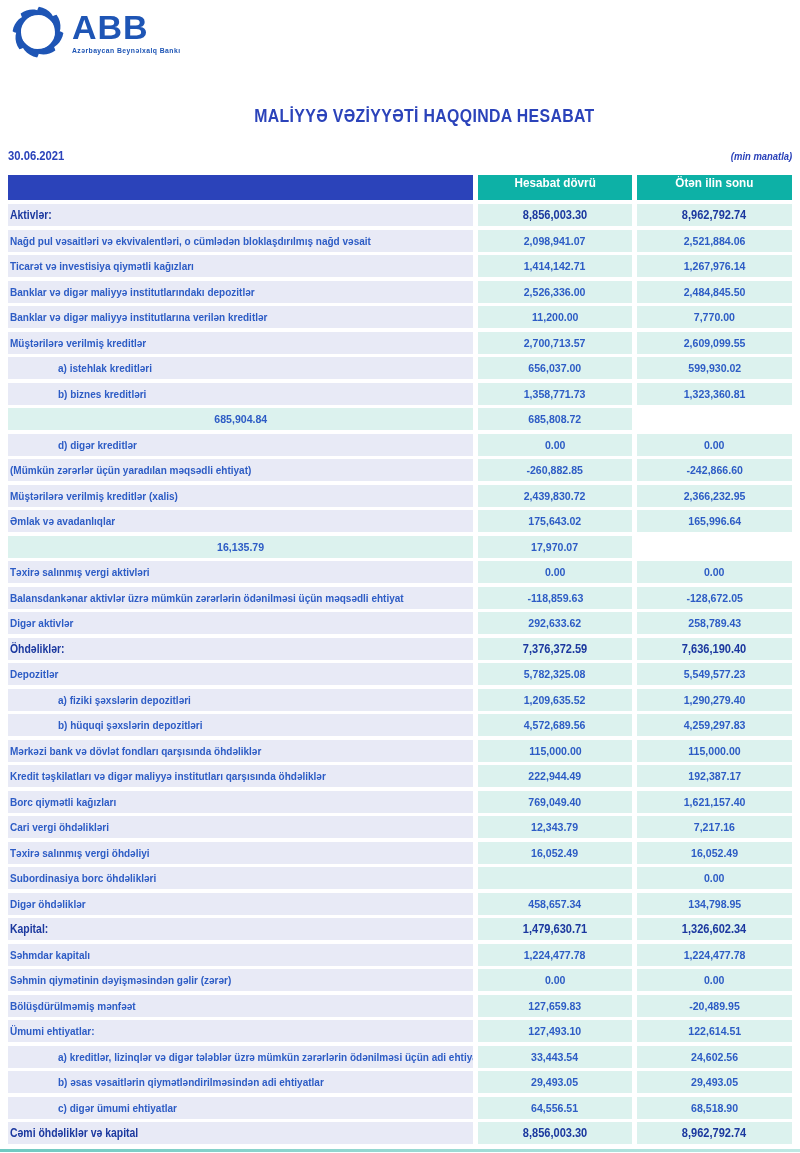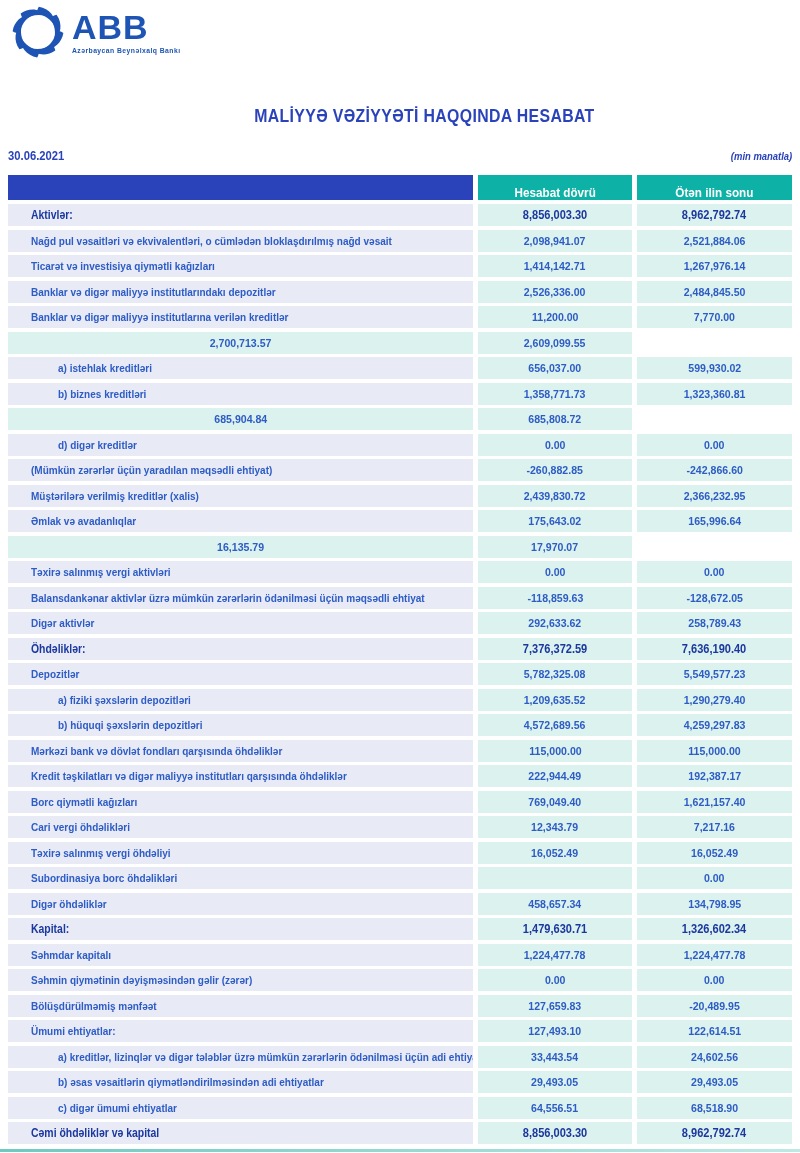--- a/index.html
+++ b/index.html
@@ -44,7 +44,7 @@
   .table{position:absolute;top:175px;left:8px;width:784px;}
   .hrow,.row{display:grid;grid-template-columns:465px 154px 155px;column-gap:5px;}
   .hrow{margin-bottom:4px;}
-  .hcell{height:25px;display:flex;align-items:flex-end;justify-content:center;}
+  .hcell{height:25px;display:flex;align-items:flex-start;justify-content:center;}
   .hcell.blank{background:var(--header-blue);}
   .hcell.col{background:var(--teal);color:#fff;}
   .hcell.col span{display:inline-block;transform:scaleX(.9);font-size:13px;

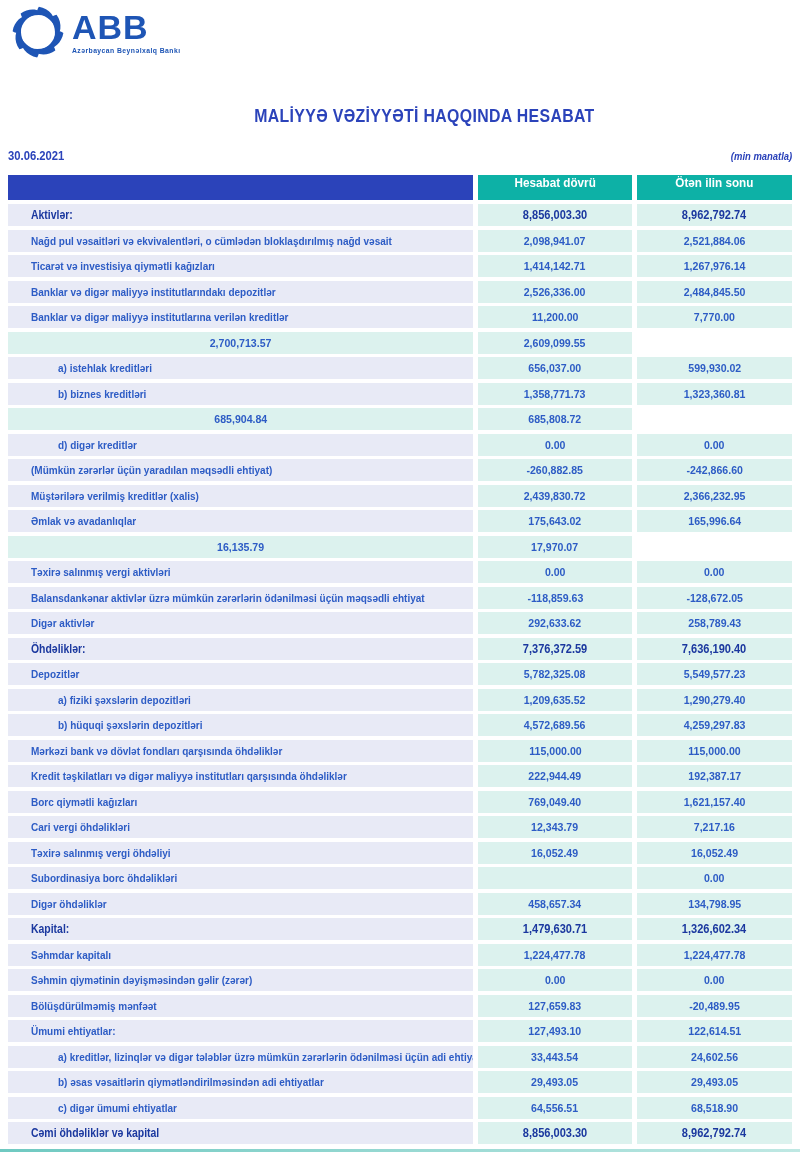--- a/index.html
+++ b/index.html
@@ -52,7 +52,7 @@
 
   .row{margin-bottom:3.5px;}
   .cell{height:22px;display:flex;align-items:center;overflow:hidden;}
-  .cell.label{background:var(--label-bg);padding-left:23px;}
+  .cell.label{background:var(--label-bg);padding-left:2px;}
   .cell.val{background:var(--value-bg);justify-content:center;}
   .ctext{display:inline-block;transform:scaleX(.87);transform-origin:0 50%;
     font-size:11.5px;color:var(--text-blue);white-space:nowrap;font-weight:600;}

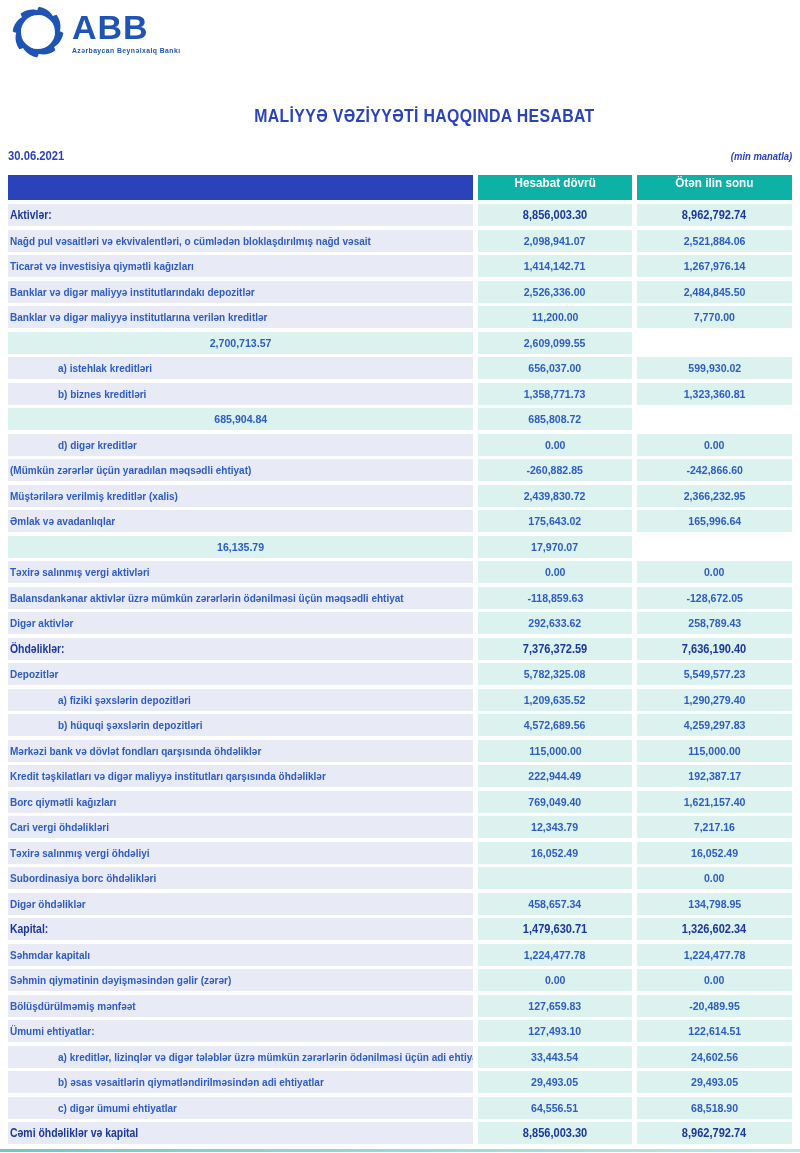--- a/index.html
+++ b/index.html
@@ -172,6 +172,9 @@
           </div>
         </div>
         <div class="row">
+          <div class="cell label">
+            <span class="ctext">Müştərilərə verilmiş kreditlər</span>
+          </div>
           <div class="cell val">
             <span class="ctext-num">2,700,713.57</span>
           </div>

